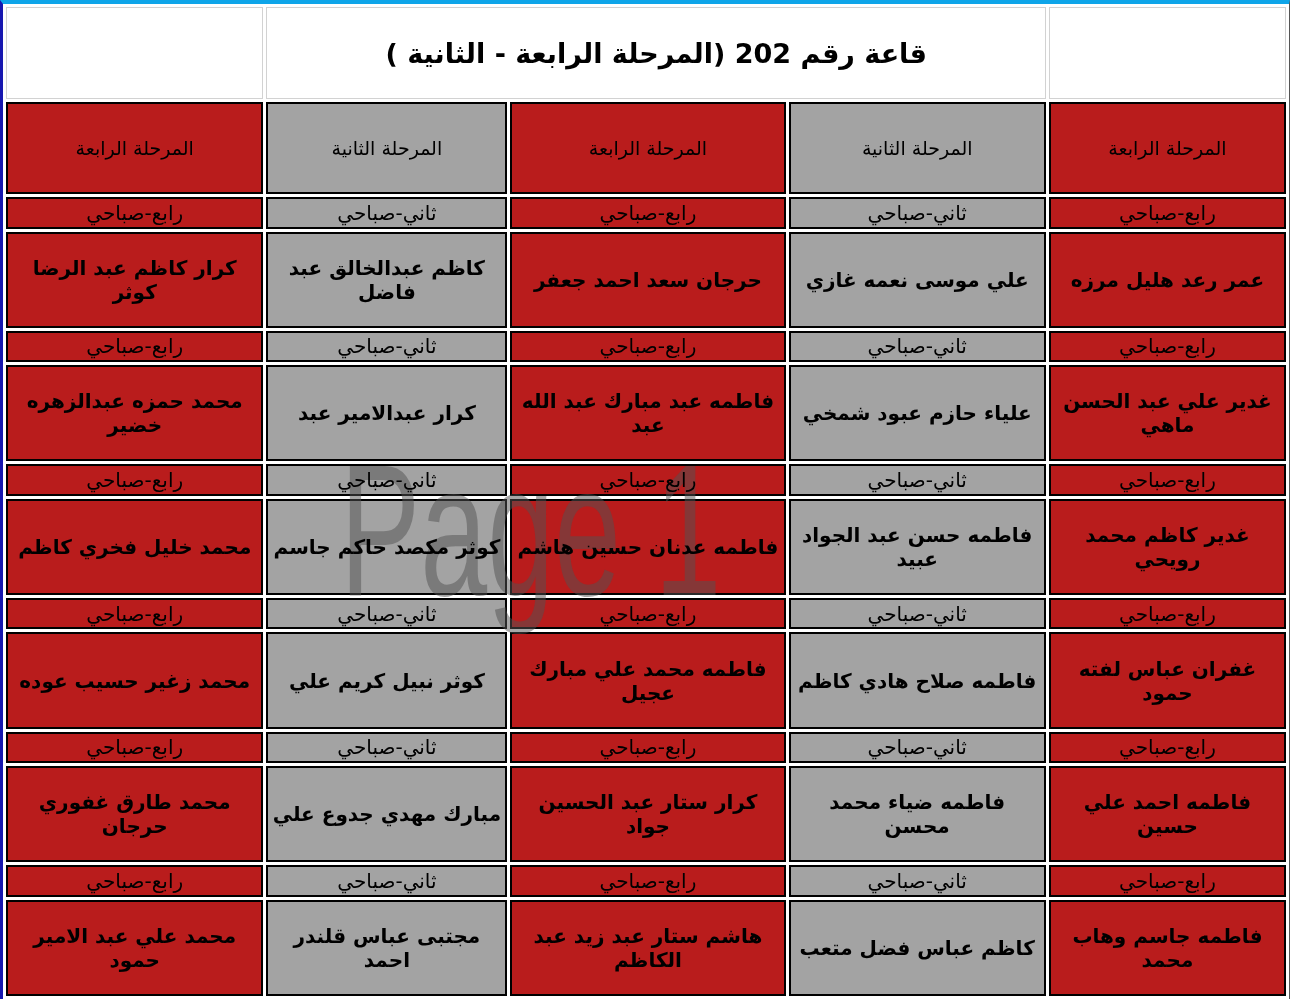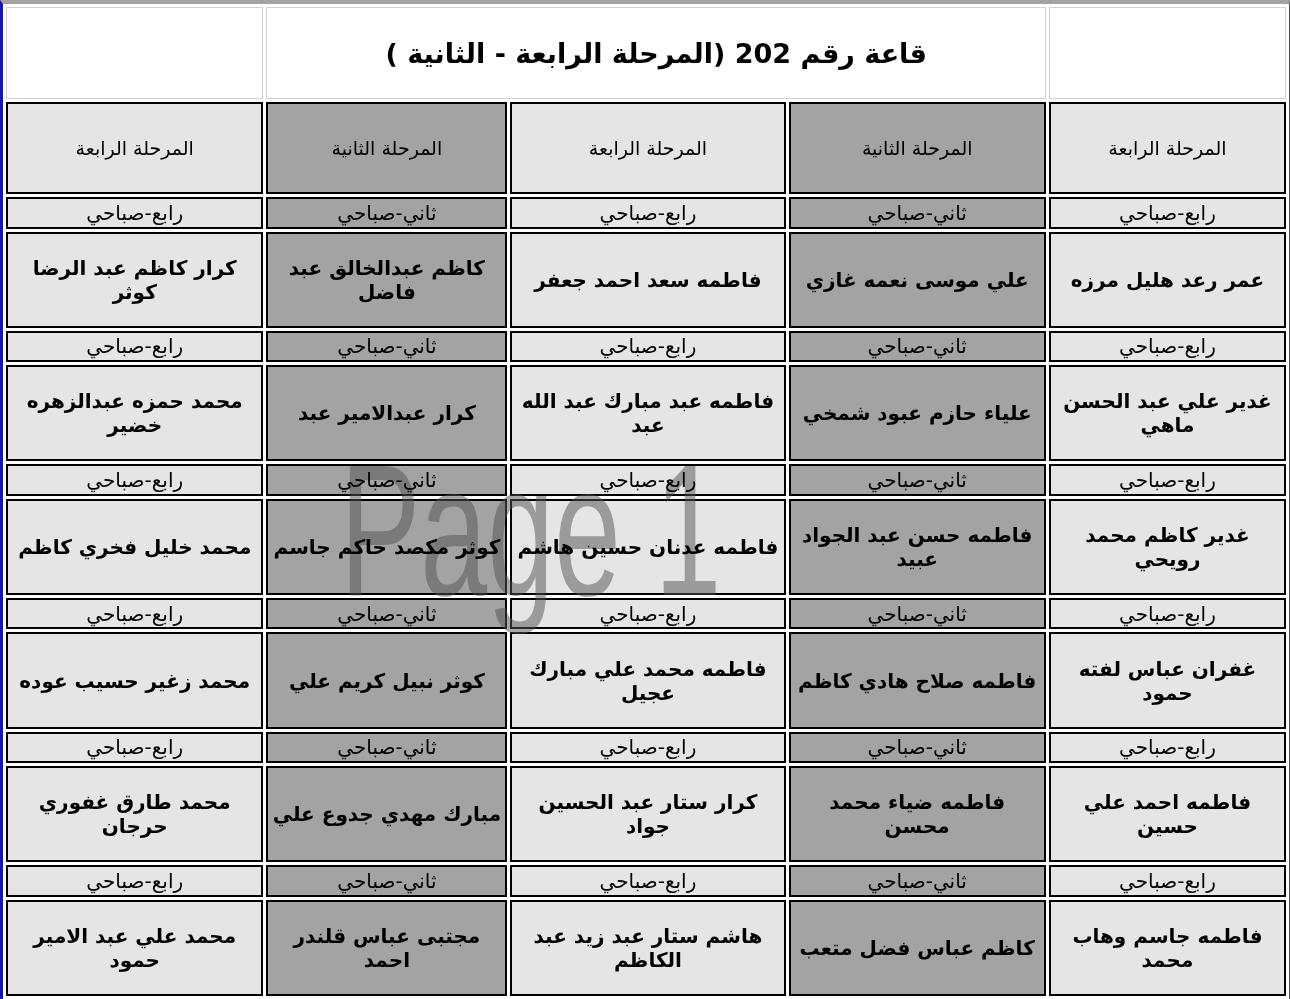--- a/index.html
+++ b/index.html
@@ -9,7 +9,7 @@
     width:1290px;height:999px;
     box-sizing:border-box;
     background:#ffffff;
-    border-top:4px solid #a3a3a3;
+    border-top:4px solid #0ea5e9;
     border-left:3px solid #1717b0;   
     border-right:1px solid #555;
     overflow:hidden;

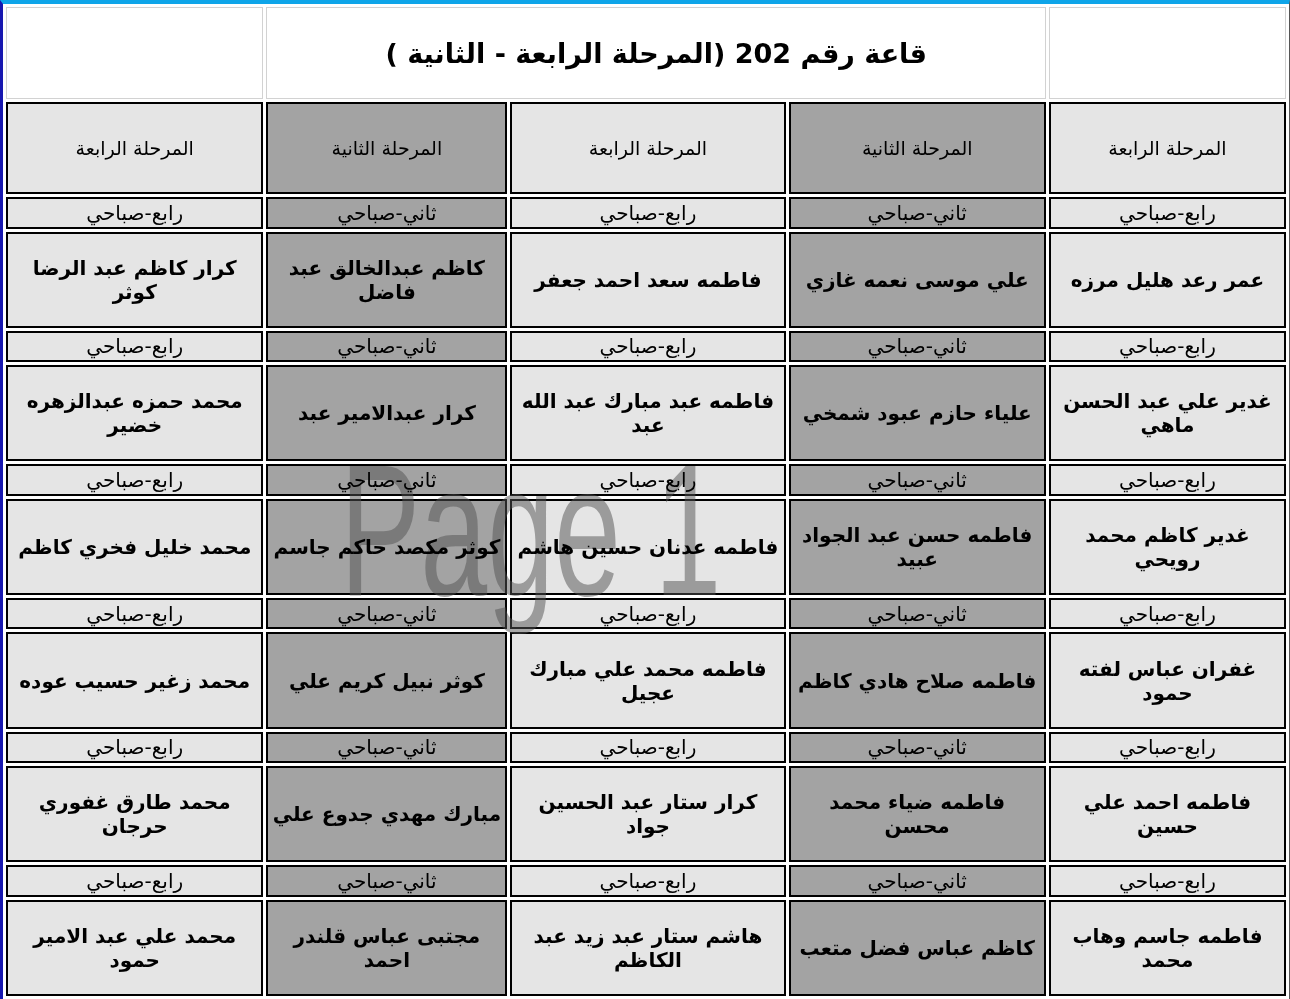--- a/index.html
+++ b/index.html
@@ -29,7 +29,7 @@
   }
   td.cell{border:2px solid #000;}
   td.hd{border:1px solid #d2d2d2;background:#ffffff;}
-  .blue{background:#e5e5e5;}
+  .blue{background:#b91c1c;}
   .green{background:#a3a3a3;}
   .title-cell span{font-weight:bold;font-size:27px;color:#000;}
   .stage-row td{height:88px;}

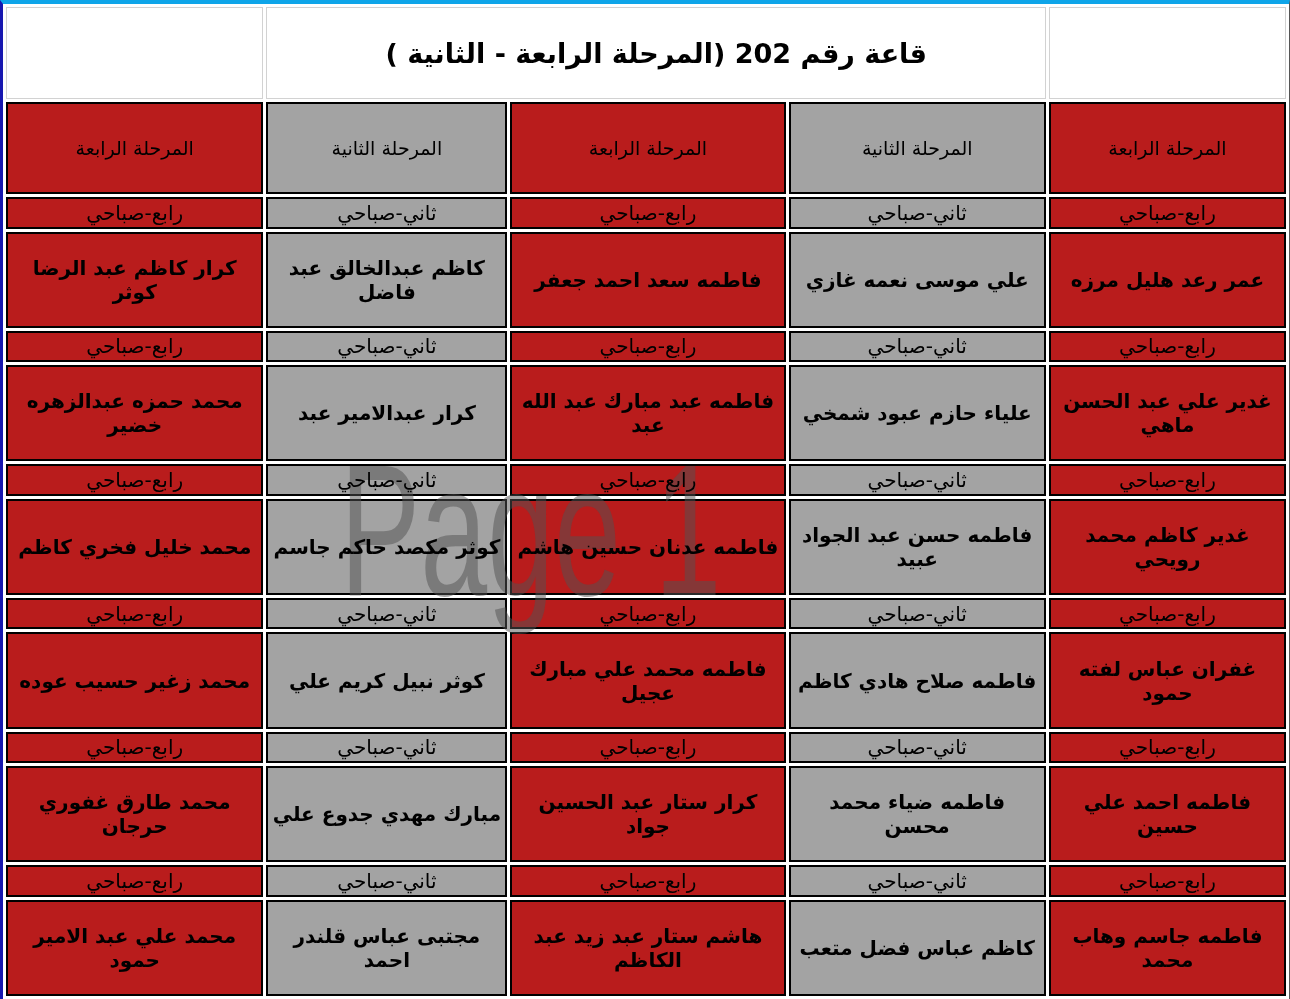--- a/index.html
+++ b/index.html
@@ -96,7 +96,7 @@
     <tr class="name-row">
       <td class="cell blue"><span>عمر رعد هليل مرزه</span></td>
       <td class="cell green"><span>علي موسى نعمه غازي</span></td>
-      <td class="cell blue"><span>فاطمه سعد احمد جعفر</span></td>
+      <td class="cell blue"><span>حرجان سعد احمد جعفر</span></td>
       <td class="cell green"><span>كاظم عبدالخالق عبد فاضل</span></td>
       <td class="cell blue"><span>كرار كاظم عبد الرضا كوثر</span></td>
     </tr>

